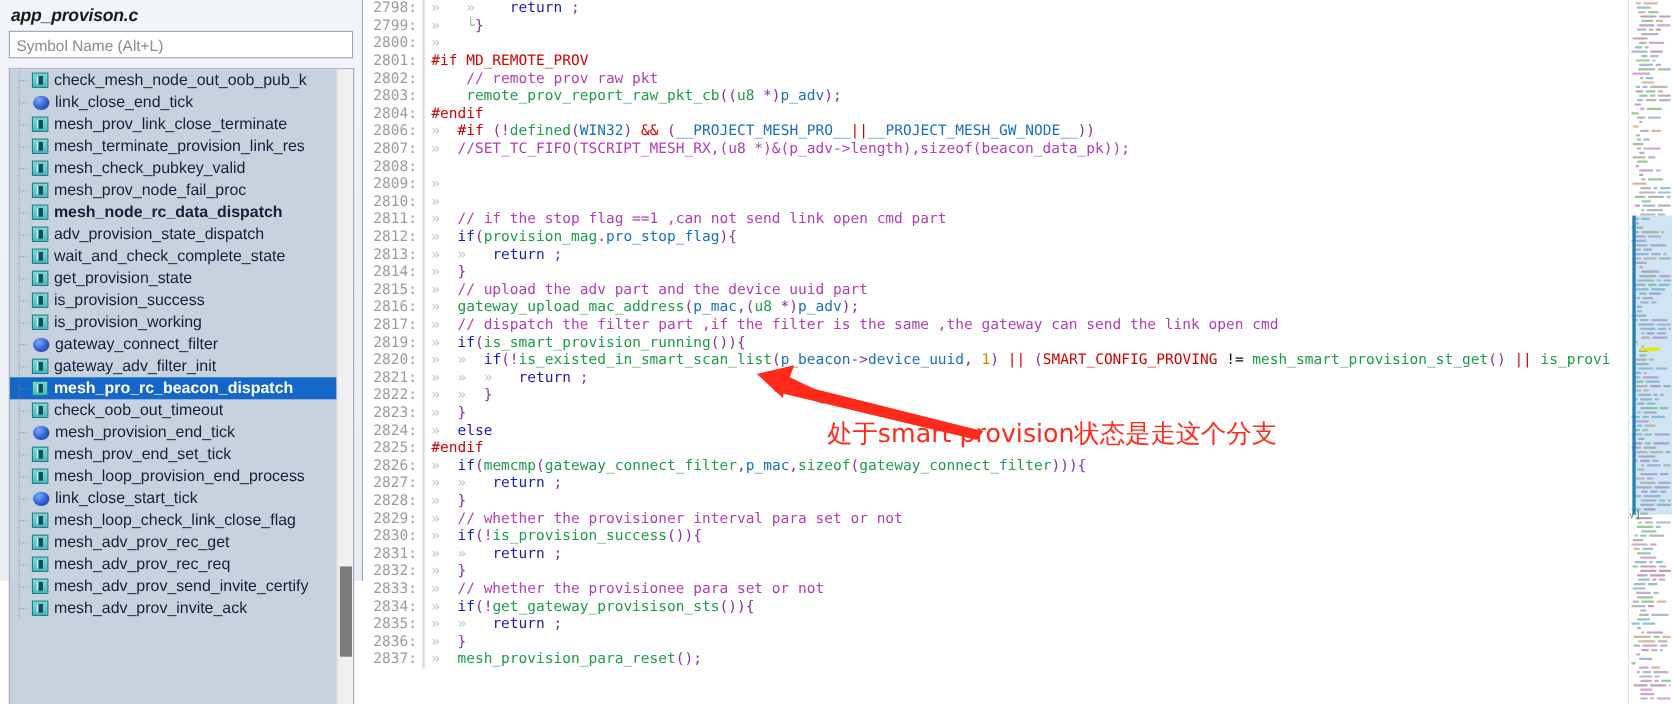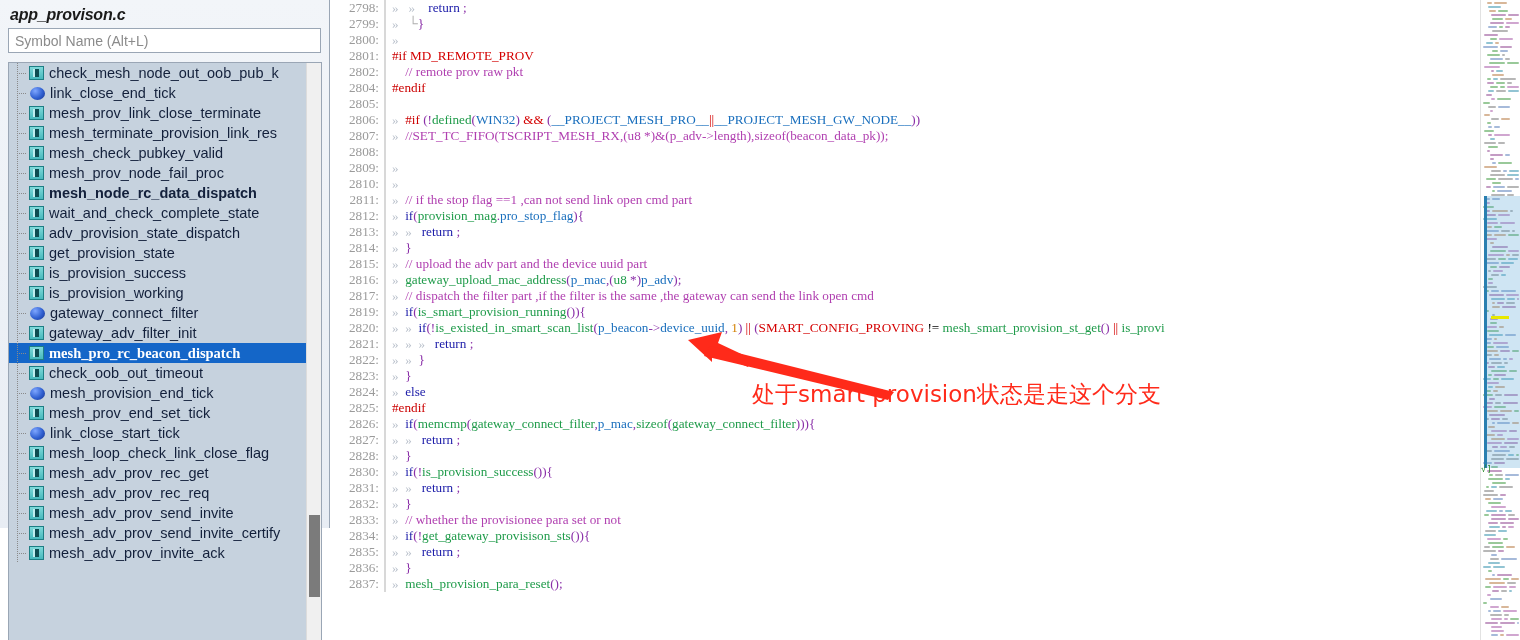--- a/index.html
+++ b/index.html
@@ -153,7 +153,6 @@
     left: 0; top: 0;
     width: 1150px; height: 640px;
     overflow: hidden;
-    font-family: Liberation Serif, serif;
   }
   .cline {
     display: flex;

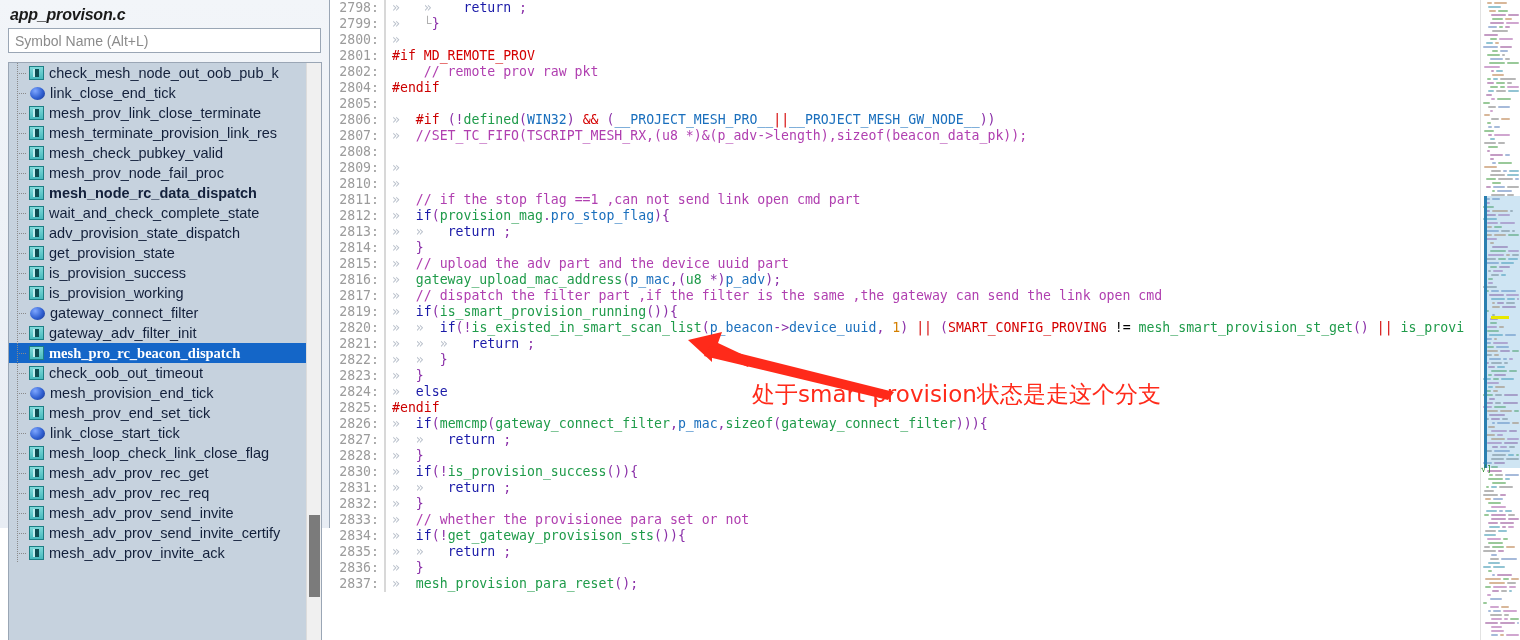--- a/index.html
+++ b/index.html
@@ -407,6 +407,7 @@
         <div class="cline"><span class="lnum">2800:</span><span class="gutterbar"></span><span class="ctext"><span class="t-tab">»</span></span></div>
         <div class="cline"><span class="lnum">2801:</span><span class="gutterbar"></span><span class="ctext"><span class="t-kw">#if</span><span class="t-def"> </span><span class="t-pp">MD_REMOTE_PROV</span></span></div>
         <div class="cline"><span class="lnum">2802:</span><span class="gutterbar"></span><span class="ctext"><span class="t-def">    </span><span class="t-cmt">// remote prov raw pkt</span></span></div>
+        <div class="cline"><span class="lnum">2803:</span><span class="gutterbar"></span><span class="ctext"><span class="t-def">    </span><span class="t-fn">remote_prov_report_raw_pkt_cb</span><span class="t-punct">((</span><span class="t-fn">u8 </span><span class="t-punct">*)</span><span class="t-id">p_adv</span><span class="t-punct">);</span></span></div>
         <div class="cline"><span class="lnum">2804:</span><span class="gutterbar"></span><span class="ctext"><span class="t-kw">#endif</span></span></div>
         <div class="cline"><span class="lnum">2805:</span><span class="gutterbar"></span><span class="ctext"></span></div>
         <div class="cline"><span class="lnum">2806:</span><span class="gutterbar"></span><span class="ctext"><span class="t-tab">»</span><span class="t-def">  </span><span class="t-kw">#if</span><span class="t-def"> </span><span class="t-punct">(!</span><span class="t-fn">defined</span><span class="t-punct">(</span><span class="t-id">WIN32</span><span class="t-punct">) </span><span class="t-op">&amp;&amp;</span><span class="t-punct"> (</span><span class="t-id">__PROJECT_MESH_PRO__</span><span class="t-op">||</span><span class="t-id">__PROJECT_MESH_GW_NODE__</span><span class="t-punct">))</span></span></div>

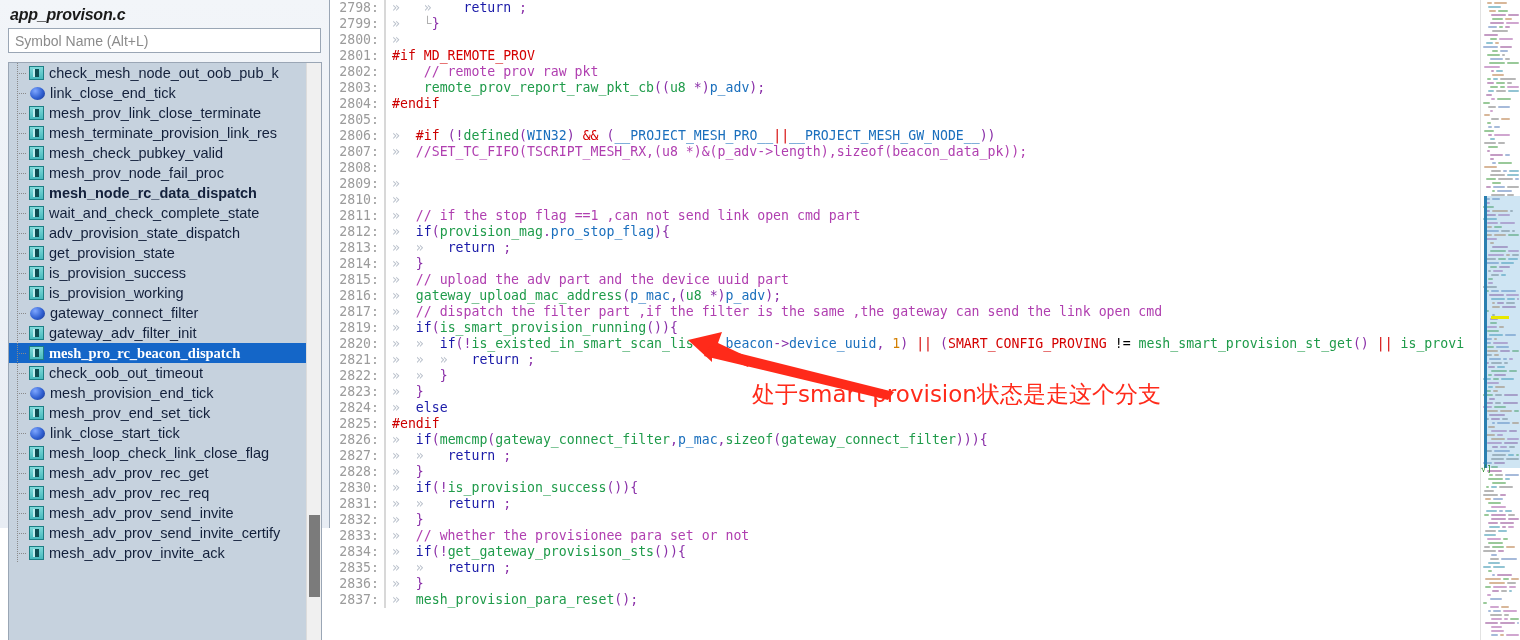--- a/index.html
+++ b/index.html
@@ -409,7 +409,6 @@
         <div class="cline"><span class="lnum">2802:</span><span class="gutterbar"></span><span class="ctext"><span class="t-def">    </span><span class="t-cmt">// remote prov raw pkt</span></span></div>
         <div class="cline"><span class="lnum">2803:</span><span class="gutterbar"></span><span class="ctext"><span class="t-def">    </span><span class="t-fn">remote_prov_report_raw_pkt_cb</span><span class="t-punct">((</span><span class="t-fn">u8 </span><span class="t-punct">*)</span><span class="t-id">p_adv</span><span class="t-punct">);</span></span></div>
         <div class="cline"><span class="lnum">2804:</span><span class="gutterbar"></span><span class="ctext"><span class="t-kw">#endif</span></span></div>
-        <div class="cline"><span class="lnum">2805:</span><span class="gutterbar"></span><span class="ctext"></span></div>
         <div class="cline"><span class="lnum">2806:</span><span class="gutterbar"></span><span class="ctext"><span class="t-tab">»</span><span class="t-def">  </span><span class="t-kw">#if</span><span class="t-def"> </span><span class="t-punct">(!</span><span class="t-fn">defined</span><span class="t-punct">(</span><span class="t-id">WIN32</span><span class="t-punct">) </span><span class="t-op">&amp;&amp;</span><span class="t-punct"> (</span><span class="t-id">__PROJECT_MESH_PRO__</span><span class="t-op">||</span><span class="t-id">__PROJECT_MESH_GW_NODE__</span><span class="t-punct">))</span></span></div>
         <div class="cline"><span class="lnum">2807:</span><span class="gutterbar"></span><span class="ctext"><span class="t-tab">»</span><span class="t-def">  </span><span class="t-cmt">//SET_TC_FIFO(TSCRIPT_MESH_RX,(u8 *)&amp;(p_adv-&gt;length),sizeof(beacon_data_pk));</span></span></div>
         <div class="cline"><span class="lnum">2808:</span><span class="gutterbar"></span><span class="ctext"></span></div>

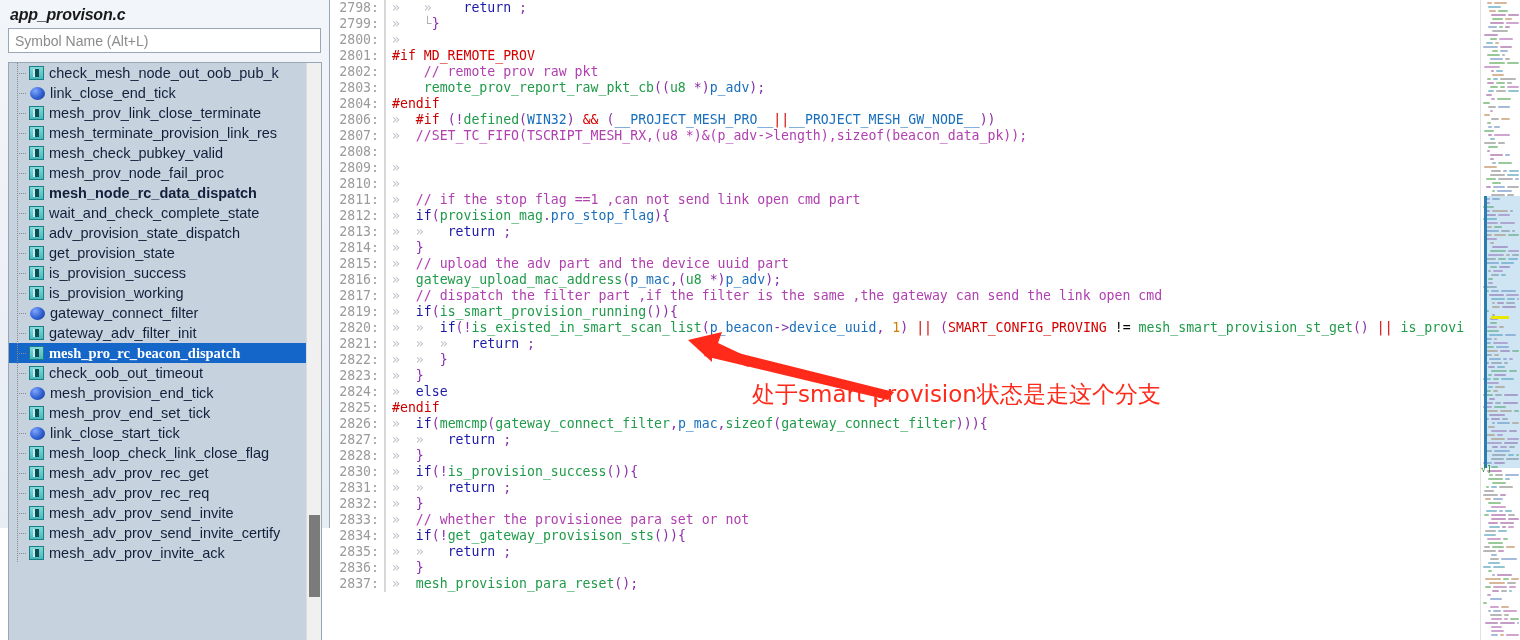--- a/index.html
+++ b/index.html
@@ -306,12 +306,12 @@
           <div class="sym-row">
             <span class="tree-dots"></span>
             <span class="ico fn"></span>
+            <span class="sym-label">adv_provision_state_dispatch</span>
+          </div>
+          <div class="sym-row">
+            <span class="tree-dots"></span>
+            <span class="ico fn"></span>
             <span class="sym-label">wait_and_check_complete_state</span>
-          </div>
-          <div class="sym-row">
-            <span class="tree-dots"></span>
-            <span class="ico fn"></span>
-            <span class="sym-label">adv_provision_state_dispatch</span>
           </div>
           <div class="sym-row">
             <span class="tree-dots"></span>

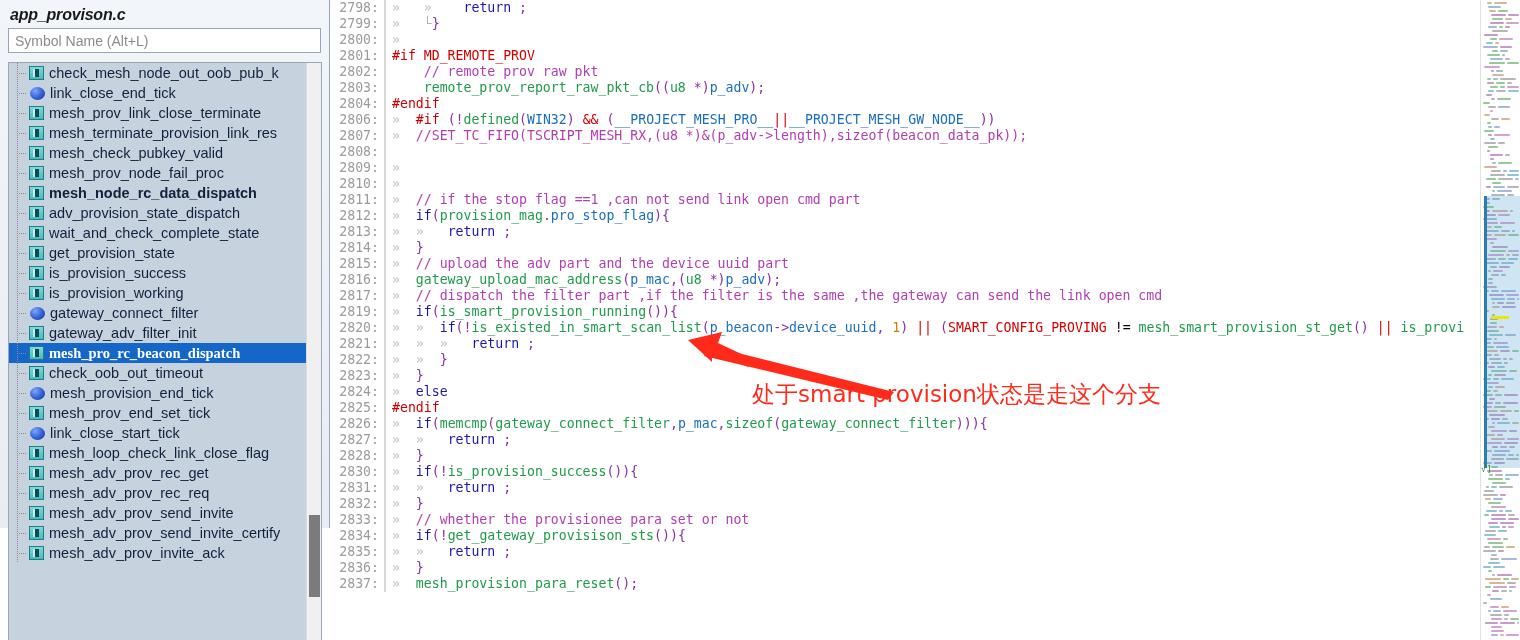--- a/index.html
+++ b/index.html
@@ -122,7 +122,7 @@
   .sym-row.selected {
     background: #1466c8;
   }
-  .sym-row.selected .sym-label { color: #ffffff; font-weight: bold; font-family: Liberation Serif, serif; }
+  .sym-row.selected .sym-label { color: #ffffff; font-weight: bold; }
 
   
   #sym-scroll-track {

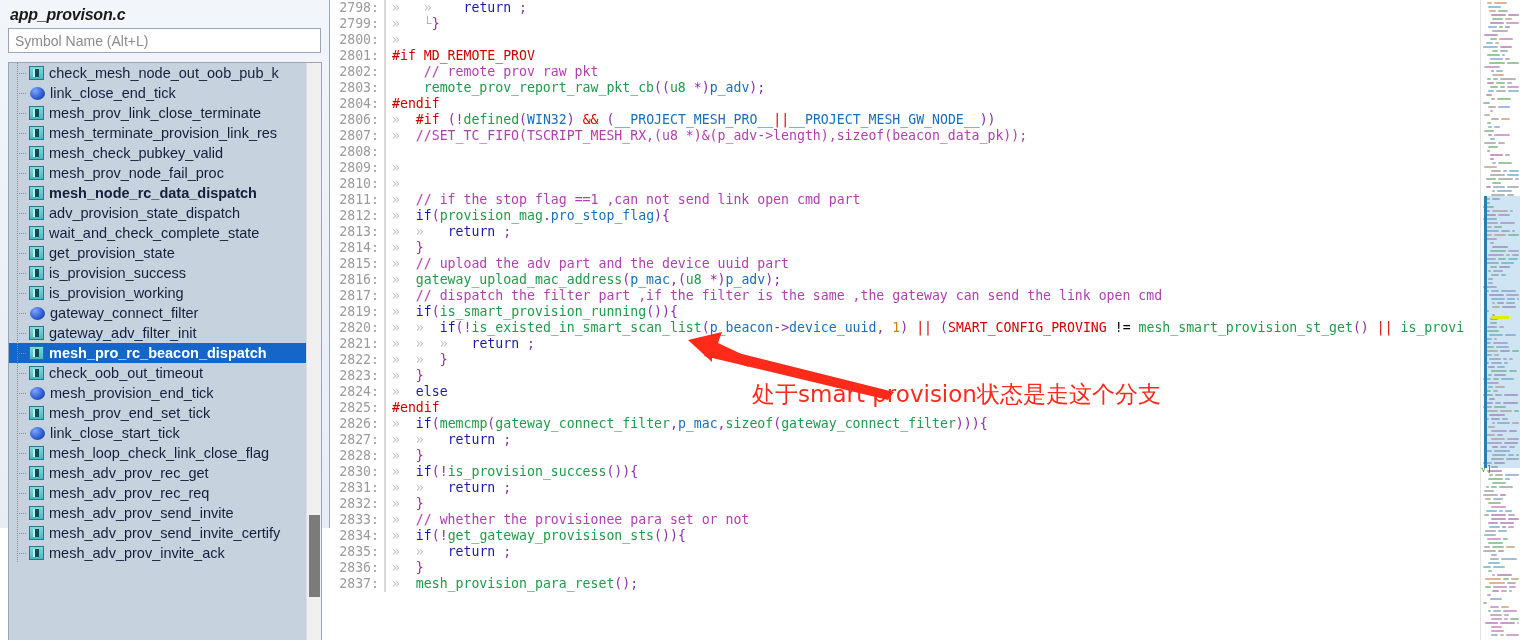--- a/index.html
+++ b/index.html
@@ -357,6 +357,11 @@
             <span class="tree-dots"></span>
             <span class="ico fn"></span>
             <span class="sym-label">mesh_prov_end_set_tick</span>
+          </div>
+          <div class="sym-row">
+            <span class="tree-dots"></span>
+            <span class="ico fn"></span>
+            <span class="sym-label">mesh_loop_provision_end_process</span>
           </div>
           <div class="sym-row">
             <span class="tree-dots"></span>

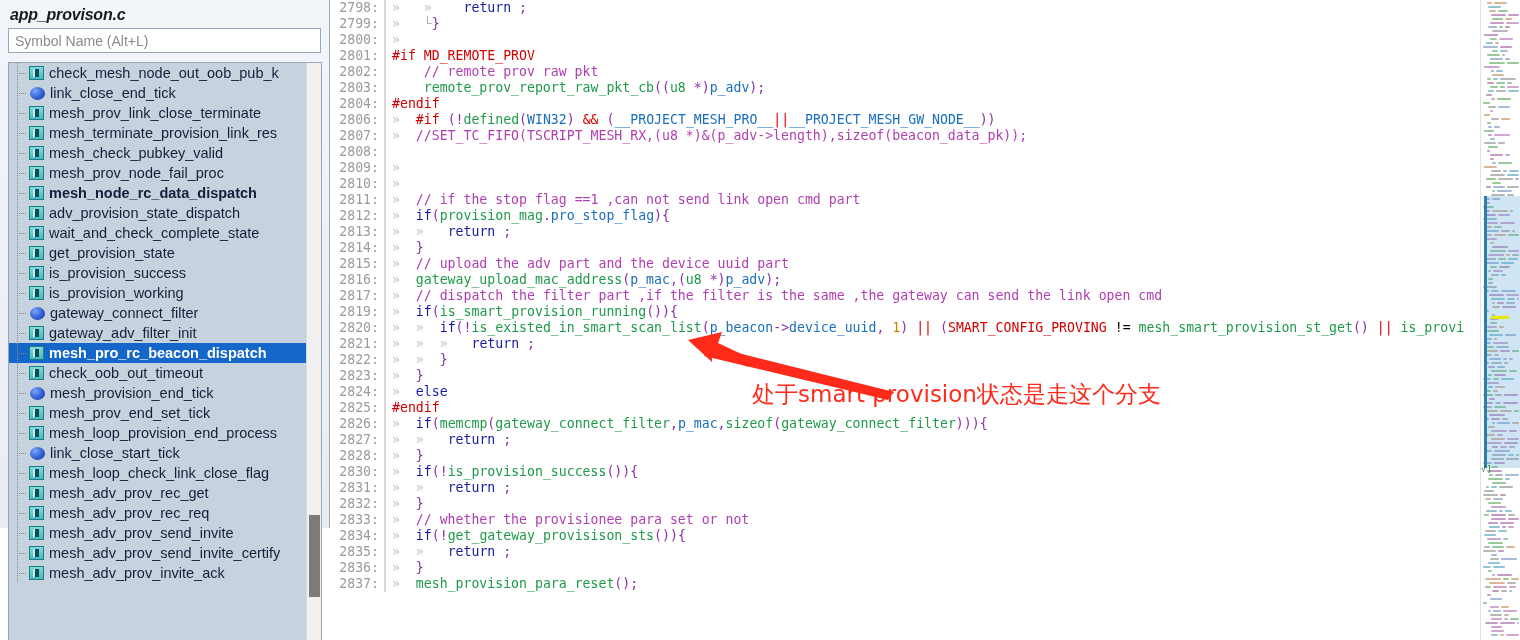--- a/index.html
+++ b/index.html
@@ -436,6 +436,7 @@
         <div class="cline"><span class="lnum">2826:</span><span class="gutterbar"></span><span class="ctext"><span class="t-tab">»</span><span class="t-def">  </span><span class="t-ctl">if</span><span class="t-punct">(</span><span class="t-fn">memcmp</span><span class="t-punct">(</span><span class="t-fn">gateway_connect_filter</span><span class="t-punct">,</span><span class="t-id">p_mac</span><span class="t-punct">,</span><span class="t-fn">sizeof</span><span class="t-punct">(</span><span class="t-fn">gateway_connect_filter</span><span class="t-punct">))){</span></span></div>
         <div class="cline"><span class="lnum">2827:</span><span class="gutterbar"></span><span class="ctext"><span class="t-tab">»</span><span class="t-def">  </span><span class="t-tab">»</span><span class="t-def">   </span><span class="t-ctl">return</span><span class="t-def"> </span><span class="t-punct">;</span></span></div>
         <div class="cline"><span class="lnum">2828:</span><span class="gutterbar"></span><span class="ctext"><span class="t-tab">»</span><span class="t-def">  </span><span class="t-punct">}</span></span></div>
+        <div class="cline"><span class="lnum">2829:</span><span class="gutterbar"></span><span class="ctext"><span class="t-tab">»</span><span class="t-def">  </span><span class="t-cmt">// whether the provisioner interval para set or not</span></span></div>
         <div class="cline"><span class="lnum">2830:</span><span class="gutterbar"></span><span class="ctext"><span class="t-tab">»</span><span class="t-def">  </span><span class="t-ctl">if</span><span class="t-punct">(!</span><span class="t-fn">is_provision_success</span><span class="t-punct">()){</span></span></div>
         <div class="cline"><span class="lnum">2831:</span><span class="gutterbar"></span><span class="ctext"><span class="t-tab">»</span><span class="t-def">  </span><span class="t-tab">»</span><span class="t-def">   </span><span class="t-ctl">return</span><span class="t-def"> </span><span class="t-punct">;</span></span></div>
         <div class="cline"><span class="lnum">2832:</span><span class="gutterbar"></span><span class="ctext"><span class="t-tab">»</span><span class="t-def">  </span><span class="t-punct">}</span></span></div>

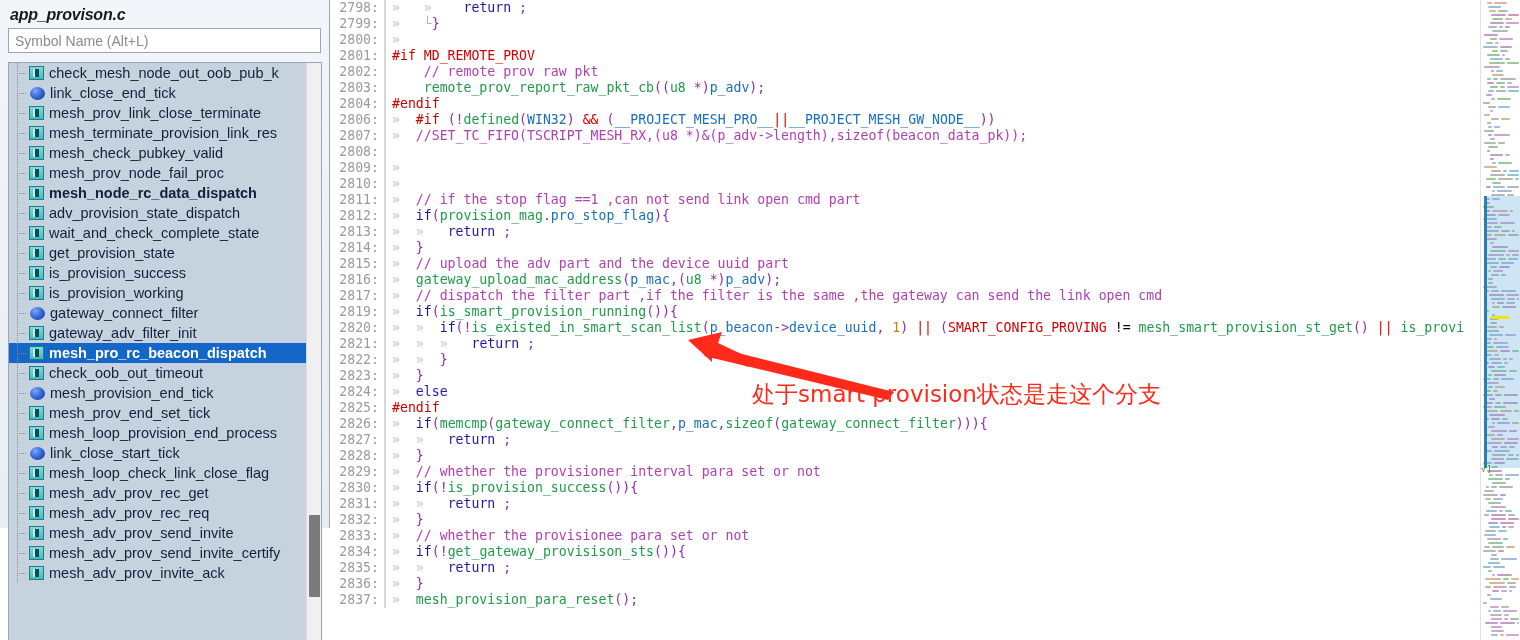--- a/index.html
+++ b/index.html
@@ -382,11 +382,6 @@
             <span class="tree-dots"></span>
             <span class="ico fn"></span>
             <span class="sym-label">mesh_adv_prov_rec_req</span>
-          </div>
-          <div class="sym-row">
-            <span class="tree-dots"></span>
-            <span class="ico fn"></span>
-            <span class="sym-label">mesh_adv_prov_send_invite</span>
           </div>
           <div class="sym-row">
             <span class="tree-dots"></span>

